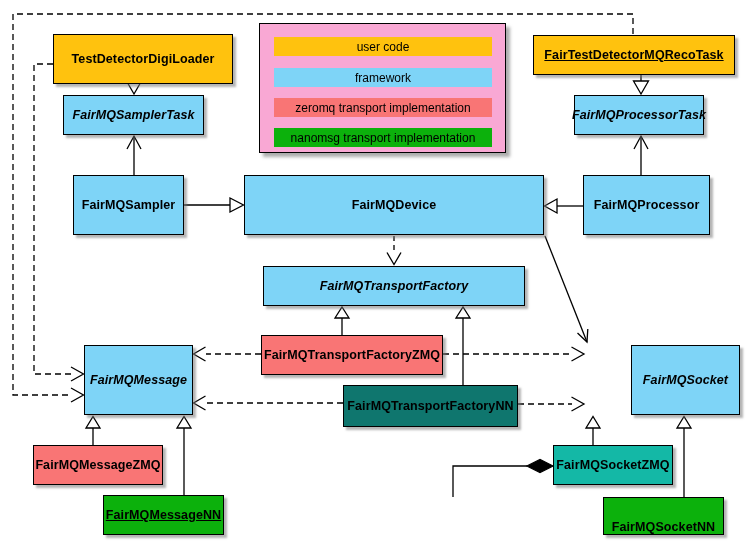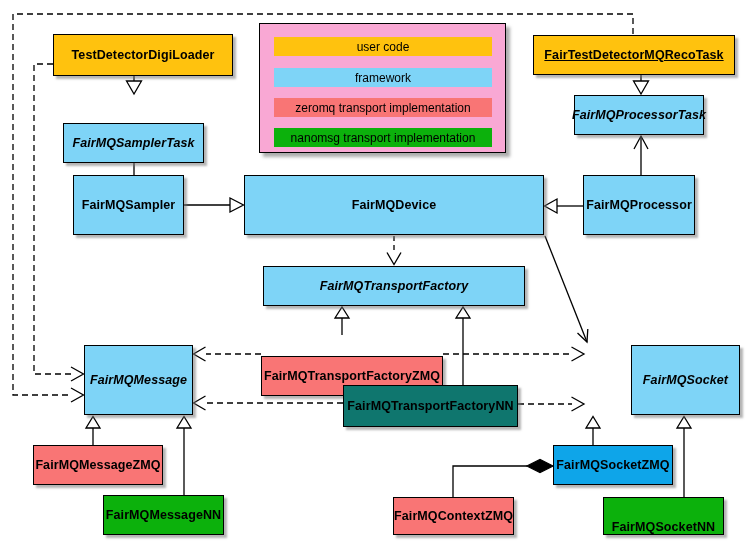--- a/index.html
+++ b/index.html
@@ -148,7 +148,7 @@
     </div>
   </div>
 
-  <div class="node" style="left: 53px; top: 34px; width: 180px; height: 42px; background: rgb(255, 194, 14);">
+  <div class="node" style="left: 53px; top: 34px; width: 180px; height: 50px; background: rgb(255, 194, 14);">
     <span class="lbl">TestDetectorDigiLoader</span>
   </div>
 

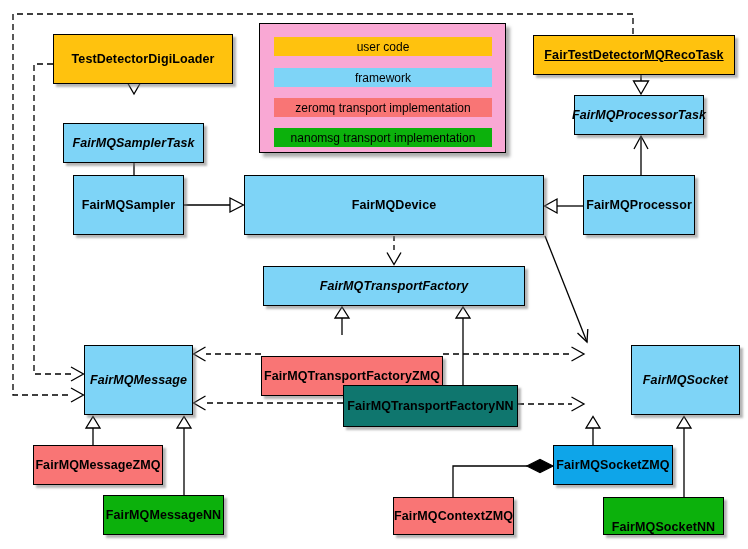--- a/index.html
+++ b/index.html
@@ -156,7 +156,7 @@
     <span class="lbl">FairTestDetectorMQRecoTask</span>
   </div>
 
-  <div class="node abstract" style="left: 63px; top: 95px; width: 141px; height: 40px; background: rgb(126, 212, 247); margin-top: 28px;">
+  <div class="node abstract" style="left: 63px; top: 95px; width: 141px; height: 40px; background: rgb(126, 212, 247);">
     <span class="lbl">FairMQSamplerTask</span>
   </div>
 

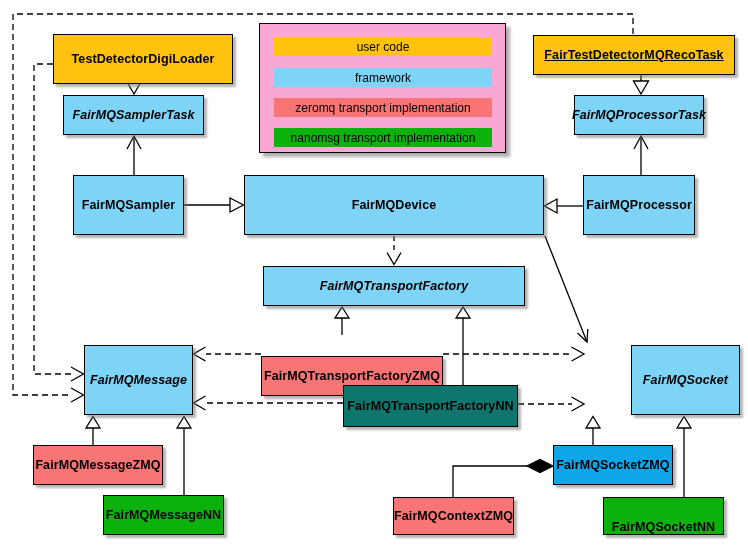--- a/index.html
+++ b/index.html
@@ -172,7 +172,7 @@
     <span class="lbl">FairMQDevice</span>
   </div>
 
-  <div class="node" style="left: 583px; top: 175px; width: 112px; height: 60px; background: rgb(126, 212, 247);">
+  <div class="node" style="left: 583px; top: 175px; width: 127px; height: 60px; background: rgb(126, 212, 247);">
     <span class="lbl">FairMQProcessor</span>
   </div>
 

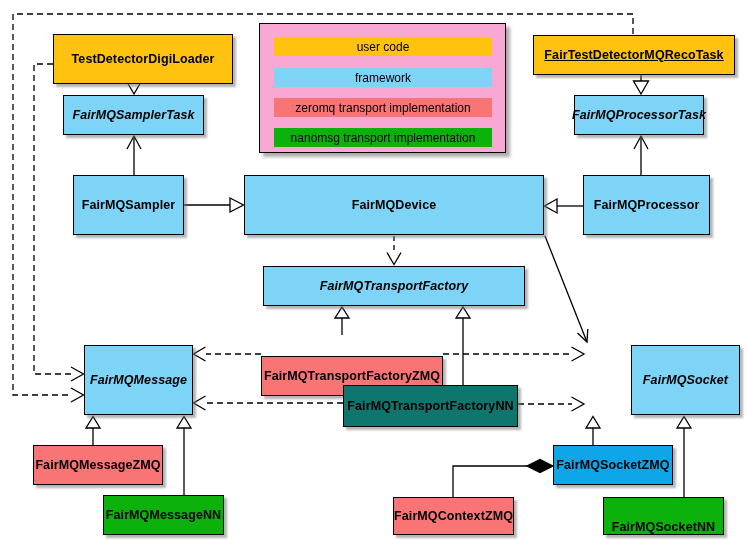--- a/index.html
+++ b/index.html
@@ -180,7 +180,7 @@
     <span class="lbl">FairMQTransportFactory</span>
   </div>
 
-  <div class="node" style="left: 261px; top: 335px; width: 182px; height: 40px; background: rgb(249, 117, 117); margin-top: 21px;">
+  <div class="node" style="left: 261px; top: 335px; width: 182px; height: 40px; background: rgb(249, 117, 117);">
     <span class="lbl">FairMQTransportFactoryZMQ</span>
   </div>
 

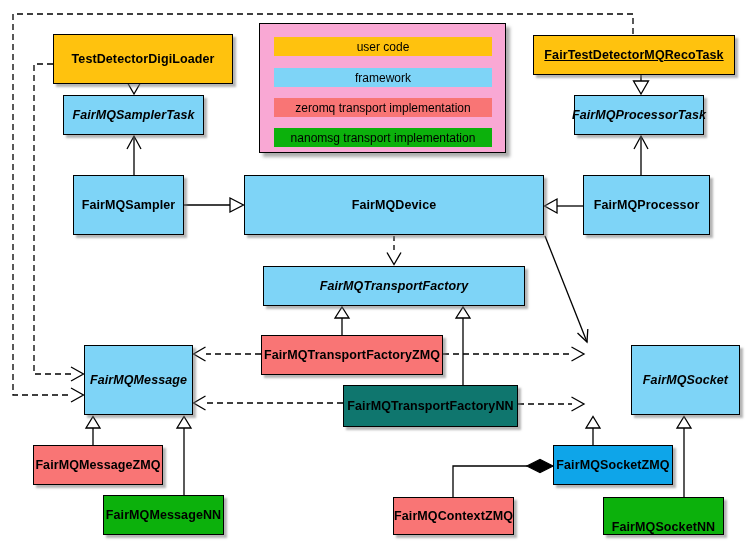--- a/index.html
+++ b/index.html
@@ -204,7 +204,7 @@
     <span class="lbl">FairMQMessageNN</span>
   </div>
 
-  <div class="node" style="left: 553px; top: 445px; width: 120px; height: 40px; background: #0ea5e9; align-items: center;">
+  <div class="node" style="left: 553px; top: 445px; width: 120px; height: 40px; background: #14b8a6; align-items: center;">
     <span class="lbl">FairMQSocketZMQ</span>
   </div>
 

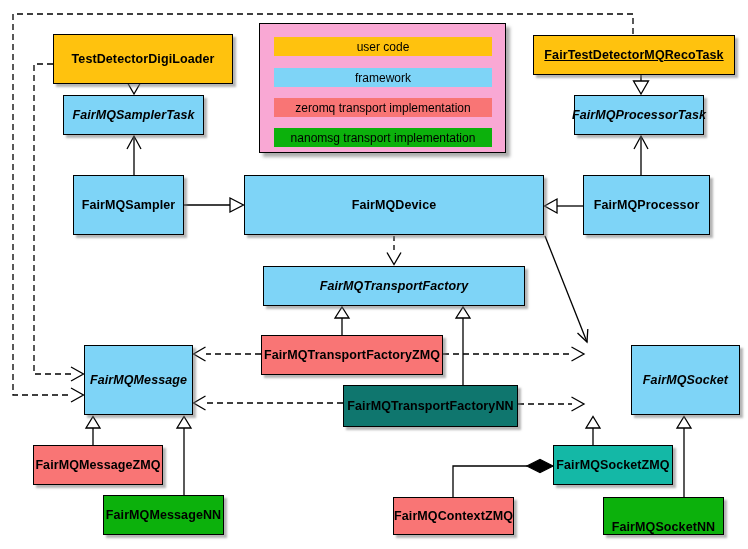--- a/index.html
+++ b/index.html
@@ -200,7 +200,7 @@
     <span class="lbl">FairMQMessageZMQ</span>
   </div>
 
-  <div class="node" style="left: 103px; top: 495px; width: 121px; height: 40px; background: rgb(12, 177, 12);">
+  <div class="node" style="left: 103px; top: 495px; width: 121px; height: 40px; background: rgb(12, 177, 12); text-decoration: underline;">
     <span class="lbl">FairMQMessageNN</span>
   </div>
 

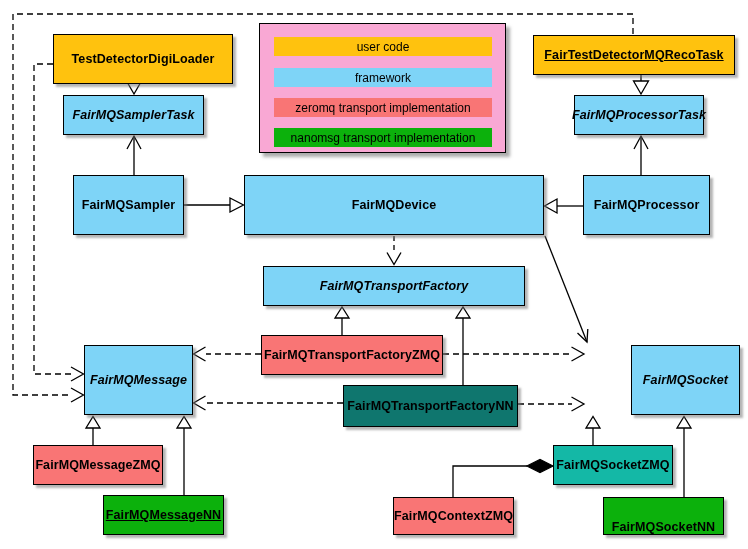--- a/index.html
+++ b/index.html
@@ -212,9 +212,6 @@
     <span class="lbl">FairMQSocketNN</span>
   </div>
 
-  <div class="node" style="left: 393px; top: 497px; width: 121px; height: 38px; background: rgb(249, 117, 117);">
-    <span class="lbl">FairMQContextZMQ</span>
-  </div>
 
 </div>
 

